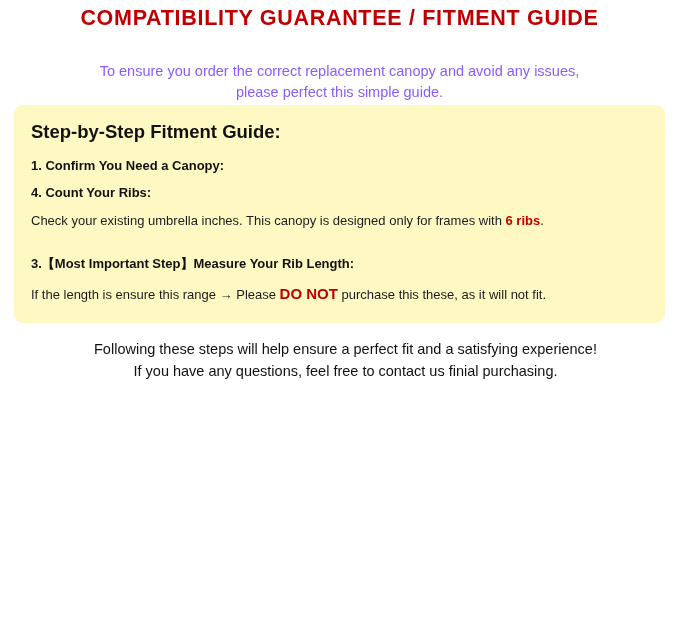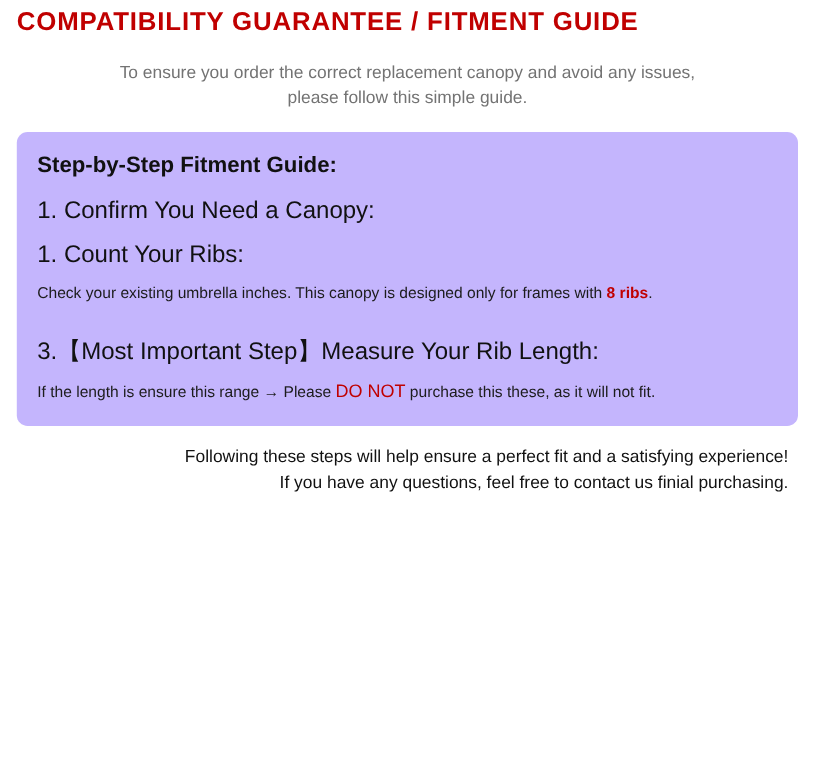--- a/index.html
+++ b/index.html
@@ -22,7 +22,7 @@
     padding: 0 14px;
   }
   .headline {
-    text-align: left;
+    text-align: center;
     color: #c00000;
     font-weight: bold;
     font-size: 21.5px;

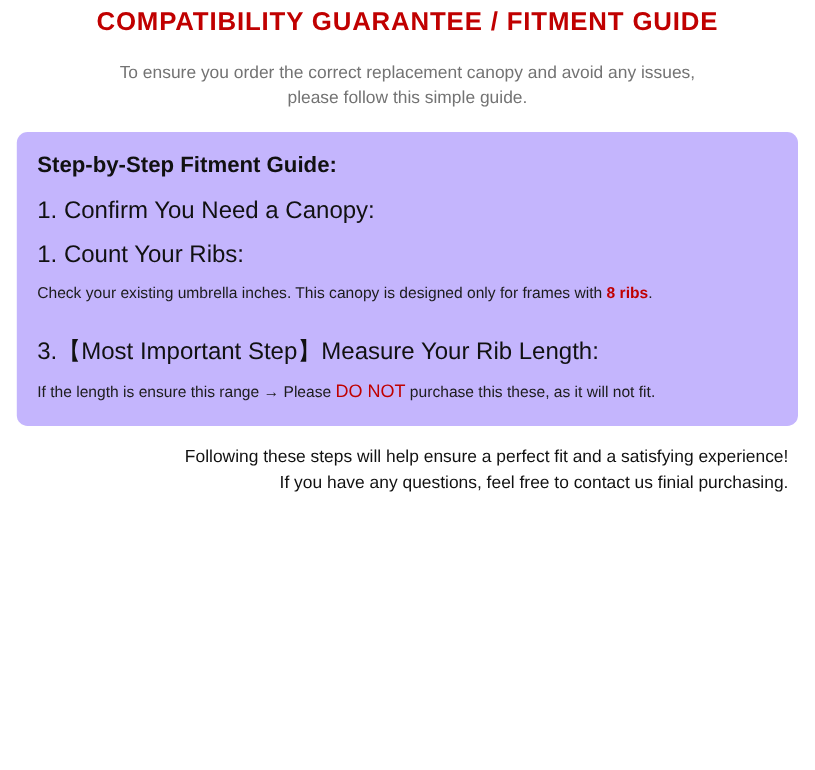--- a/index.html
+++ b/index.html
@@ -32,10 +32,10 @@
   }
   .subhead {
     text-align: center;
-    color: #737373;
+    color: #8b5cf6;
     font-size: 14.5px;
     line-height: 1.45;
-    margin: 20px 18px 0 18px;
+    margin: 30px 18px 0 18px;
     font-weight: normal;
   }
   .guide-box {

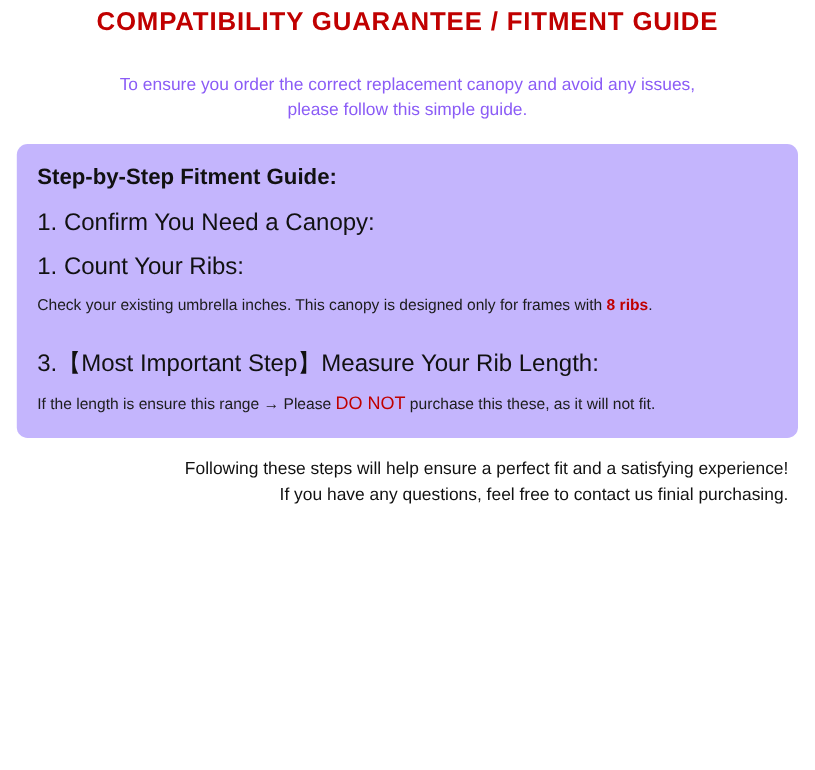--- a/index.html
+++ b/index.html
@@ -101,7 +101,7 @@
 
   <div class="subhead">
     <span>To ensure you order the correct replacement canopy and avoid any issues,</span><br>
-    <span>please follow this simple guide.</span>
+    <span>please perfect this simple guide.</span>
   </div>
 
   <div class="guide-box">

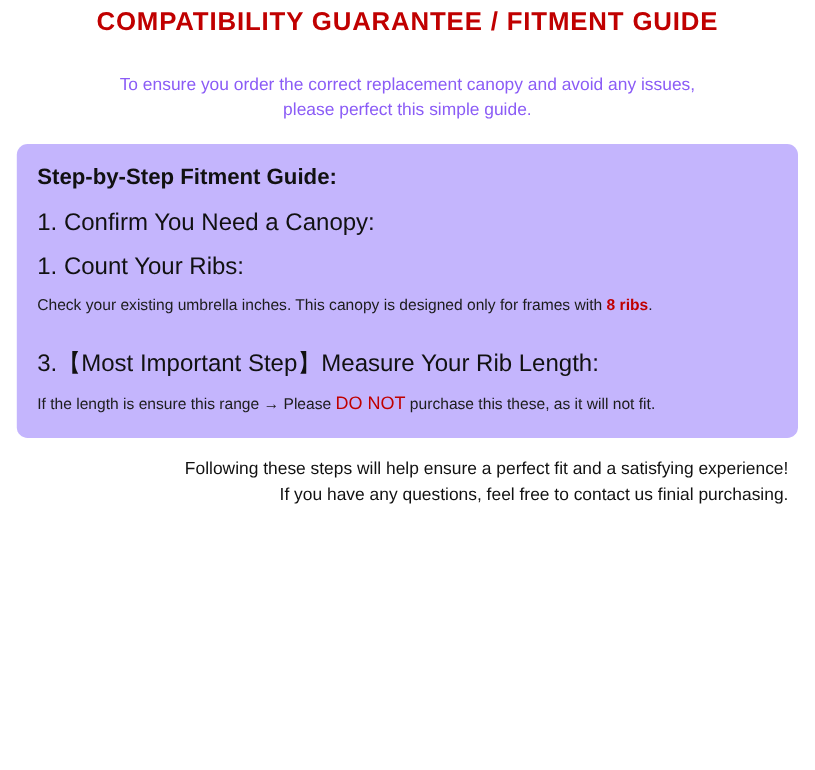--- a/index.html
+++ b/index.html
@@ -39,8 +39,8 @@
     font-weight: normal;
   }
   .guide-box {
-    margin: 17px 0 0 0;
-    background: #c4b5fd;
+    margin: 2px 0 0 0;
+    background: #fef9c3;
     border-radius: 9px;
     padding: 14px 0 16px 17px;
     box-sizing: border-box;

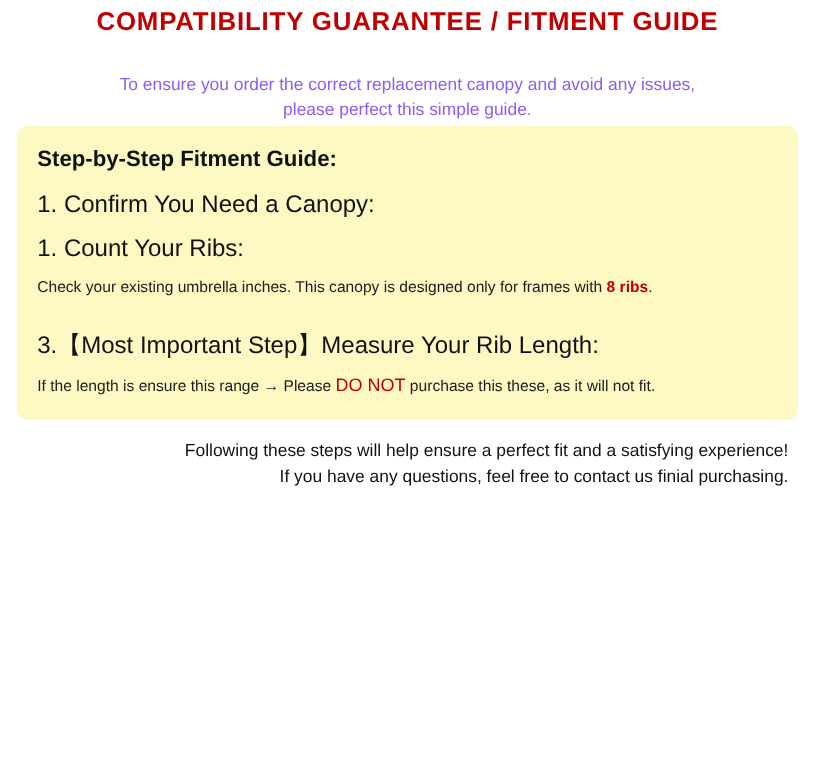--- a/index.html
+++ b/index.html
@@ -52,8 +52,8 @@
     margin: 2px 0 15px 0;
   }
   .step-head {
-    font-size: 20px;
-    font-weight: normal;
+    font-size: 13px;
+    font-weight: bold;
     color: #111111;
     margin: 0 0 10px 0;
     line-height: 1.3;

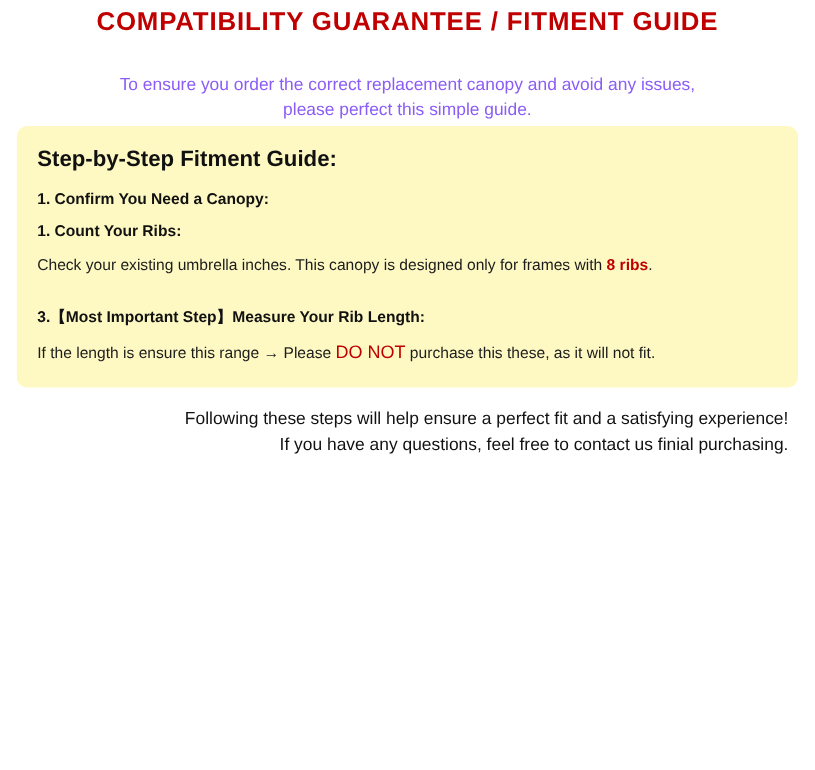--- a/index.html
+++ b/index.html
@@ -110,7 +110,7 @@
 
     <div class="step-head">1. Confirm You Need a Canopy:</div>
 
-    <div class="step-head">1. Count Your Ribs:</div>
+    <div class="step-head">4. Count Your Ribs:</div>
     <div class="step-body gap-big">
       <span>Check your existing umbrella inches. This canopy is designed only for frames with </span><span class="red">8 ribs</span><span>.</span>
     </div>

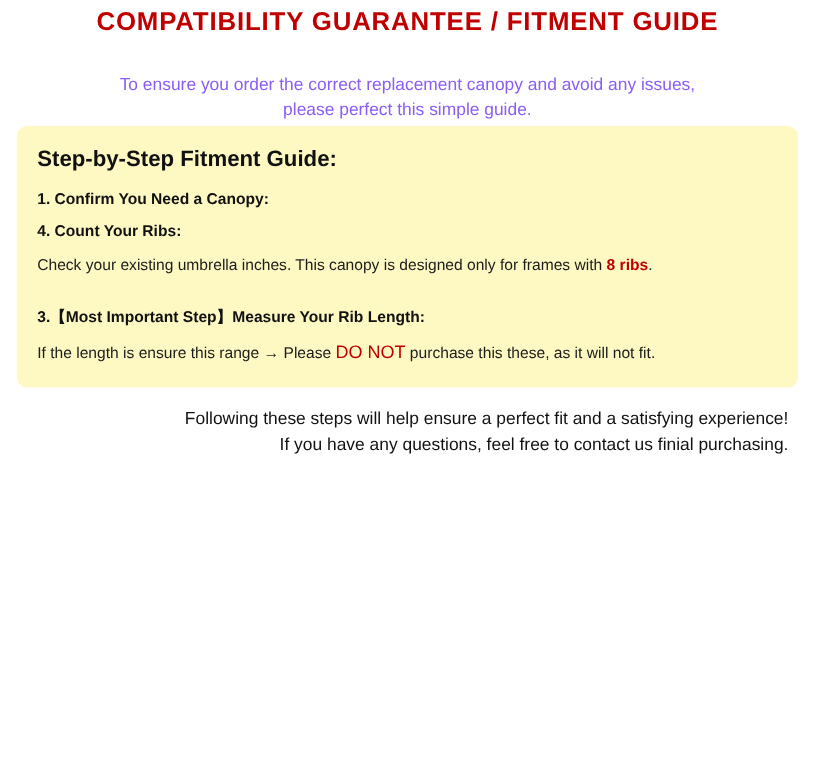--- a/index.html
+++ b/index.html
@@ -112,7 +112,7 @@
 
     <div class="step-head">4. Count Your Ribs:</div>
     <div class="step-body gap-big">
-      <span>Check your existing umbrella inches. This canopy is designed only for frames with </span><span class="red">8 ribs</span><span>.</span>
+      <span>Check your existing umbrella inches. This canopy is designed only for frames with </span><span class="red">6 ribs</span><span>.</span>
     </div>
 
     <div class="step-head">3.【Most Important Step】Measure Your Rib Length:</div>

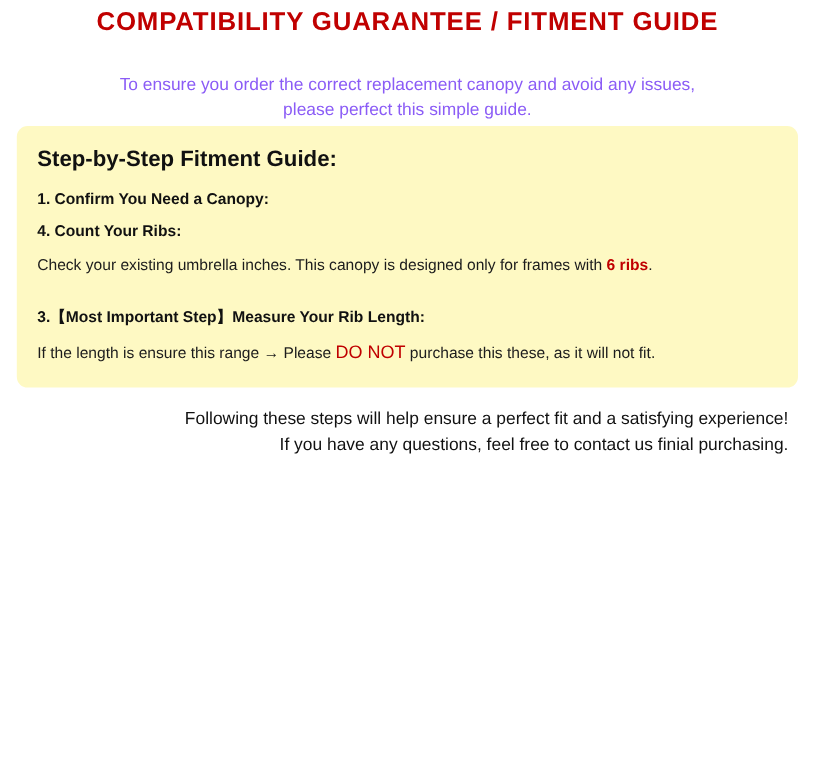--- a/index.html
+++ b/index.html
@@ -76,7 +76,7 @@
   }
   .donot {
     color: #c00000;
-    font-weight: normal;
+    font-weight: bold;
     font-size: 15px;
   }
   .footer {

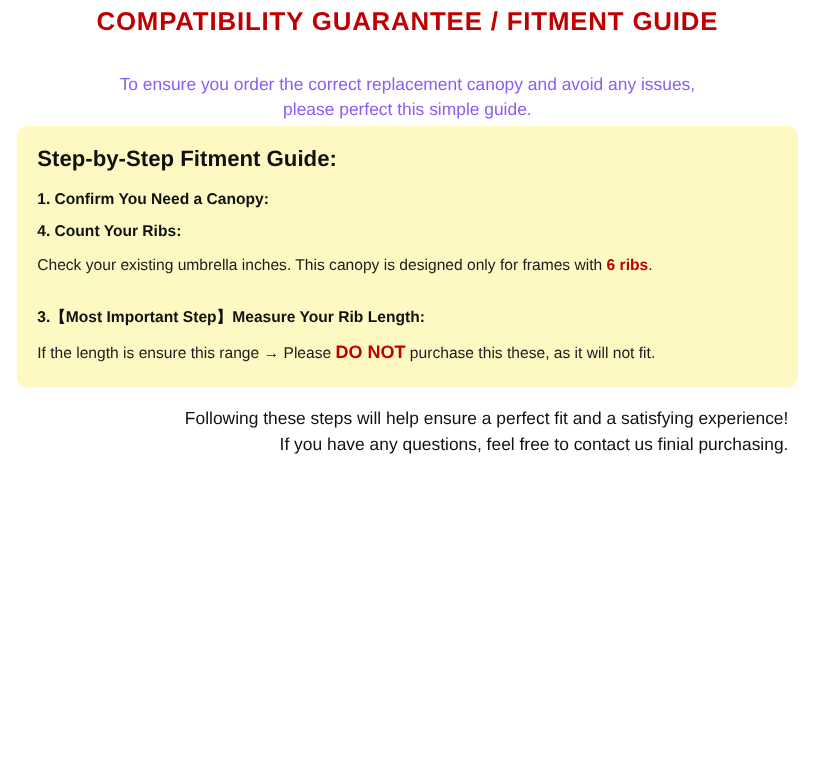--- a/index.html
+++ b/index.html
@@ -88,7 +88,7 @@
     color: #111111;
   }
   .footer div {
-    text-align: right;
+    text-align: center;
     padding-left: 12px;
   }
 </style>

